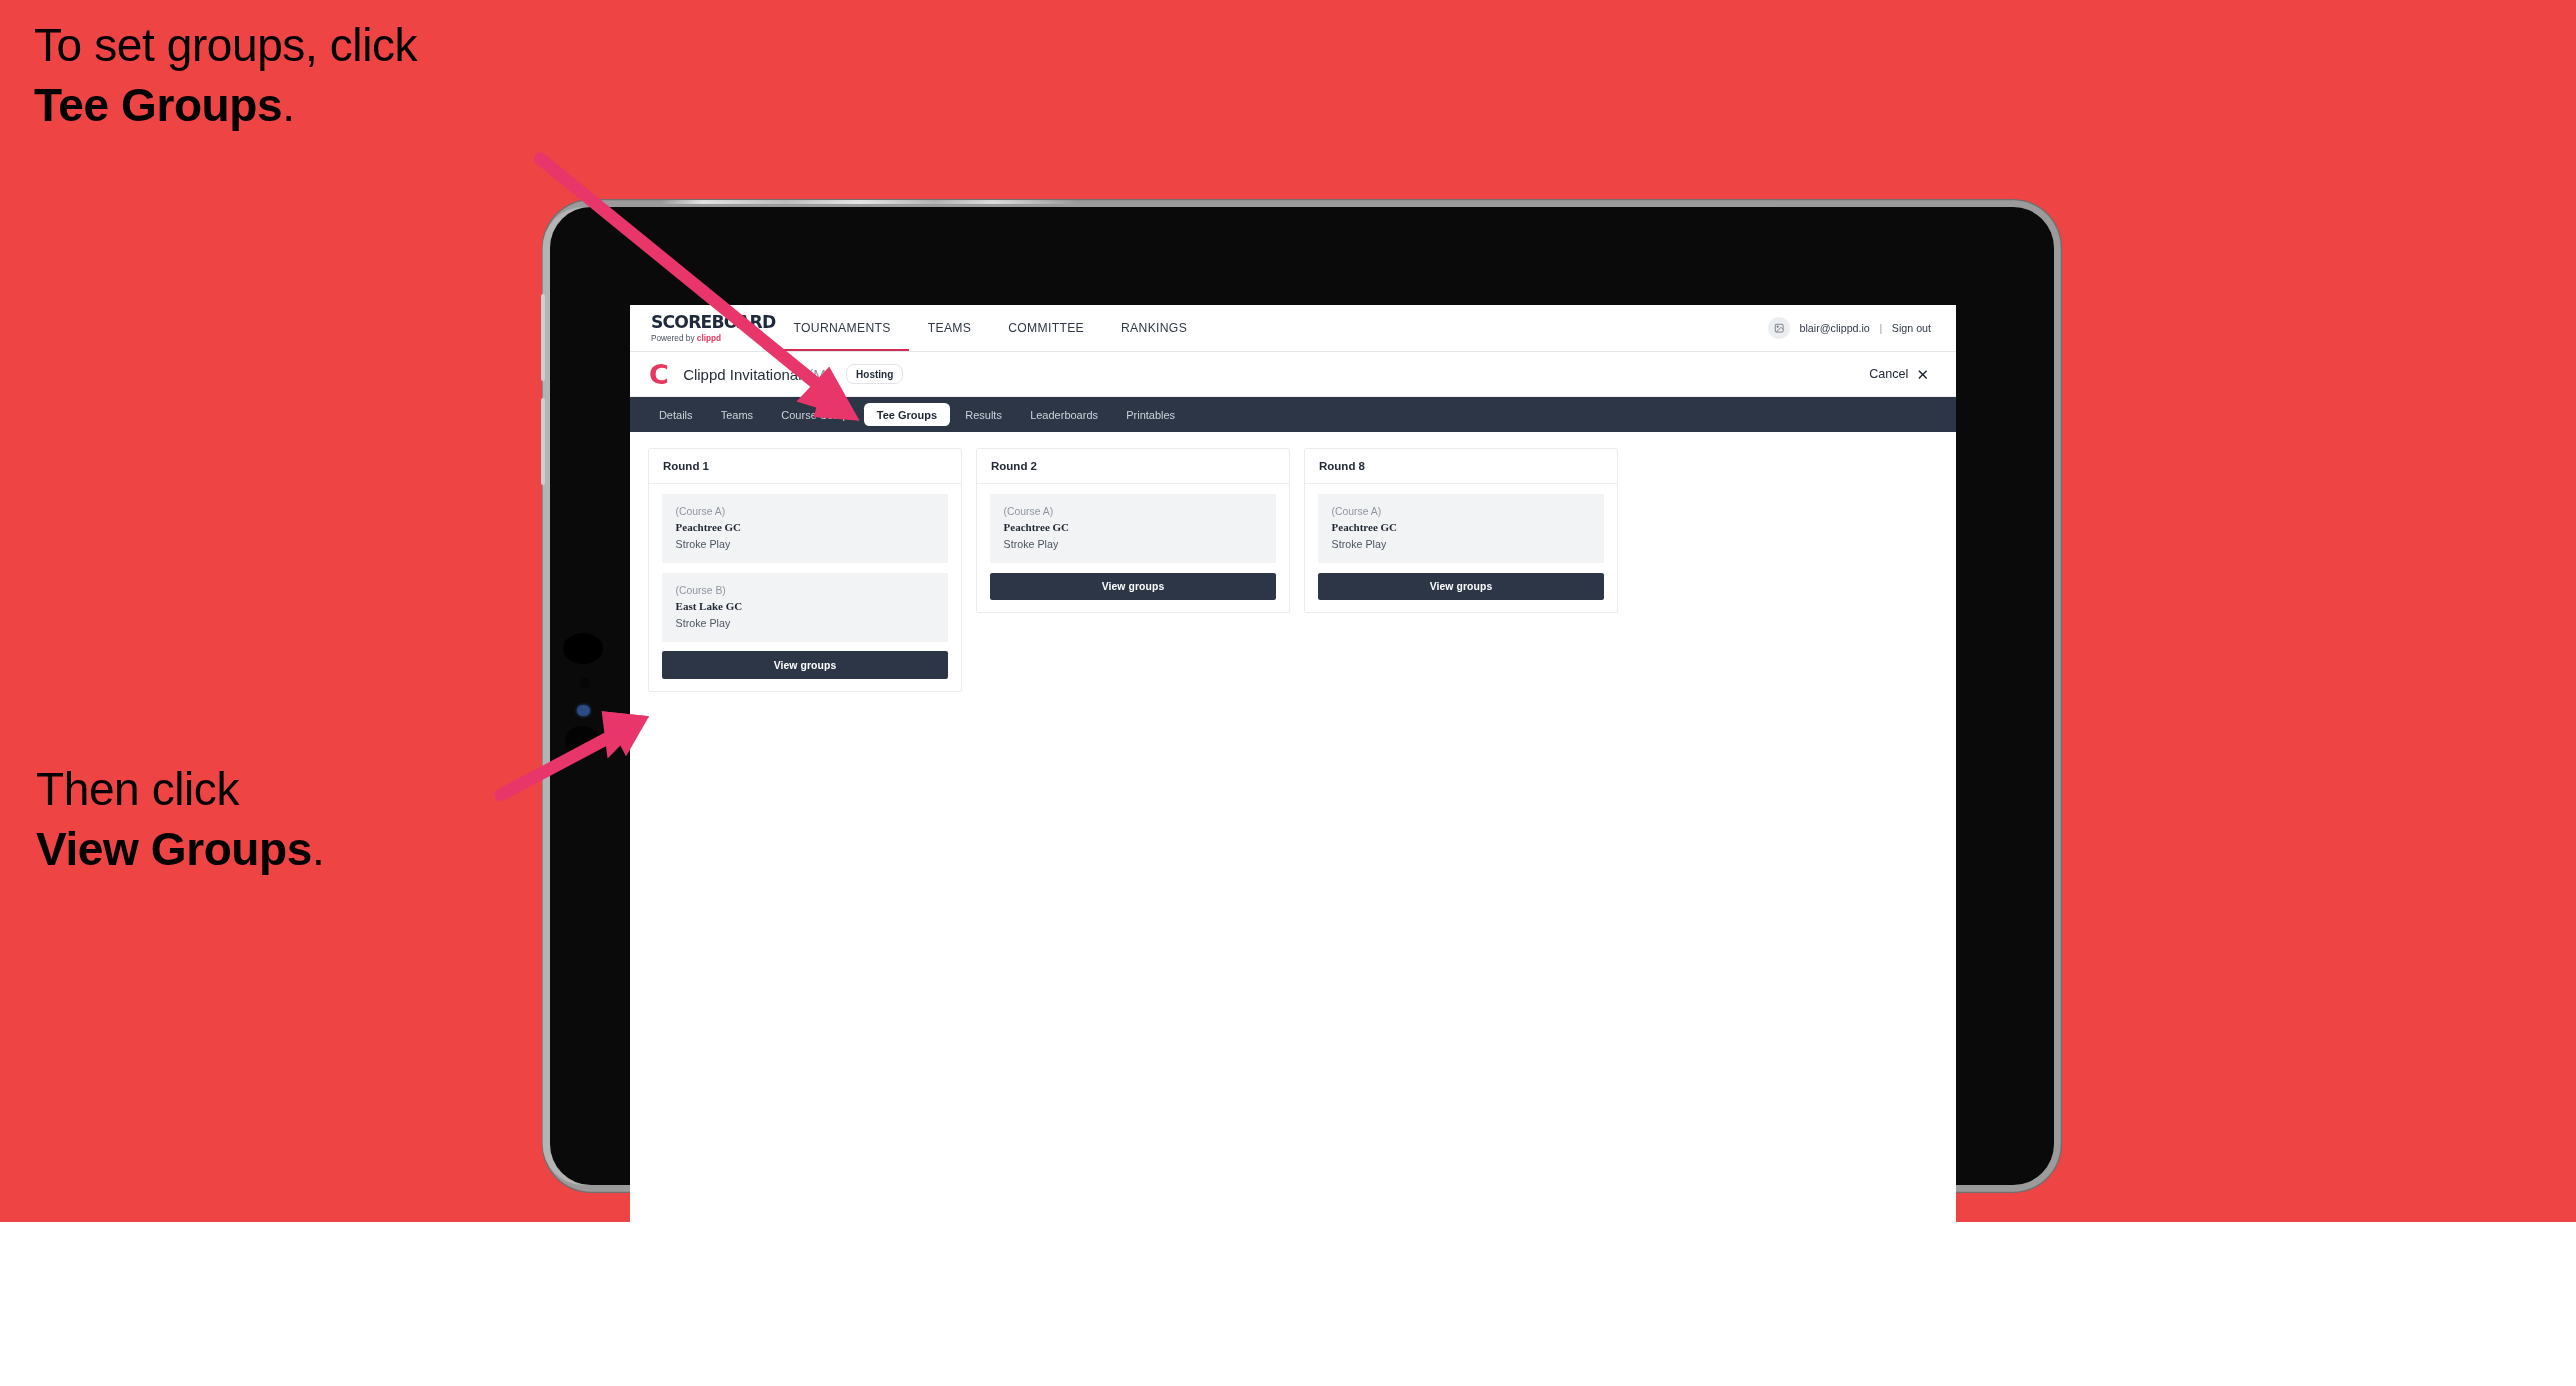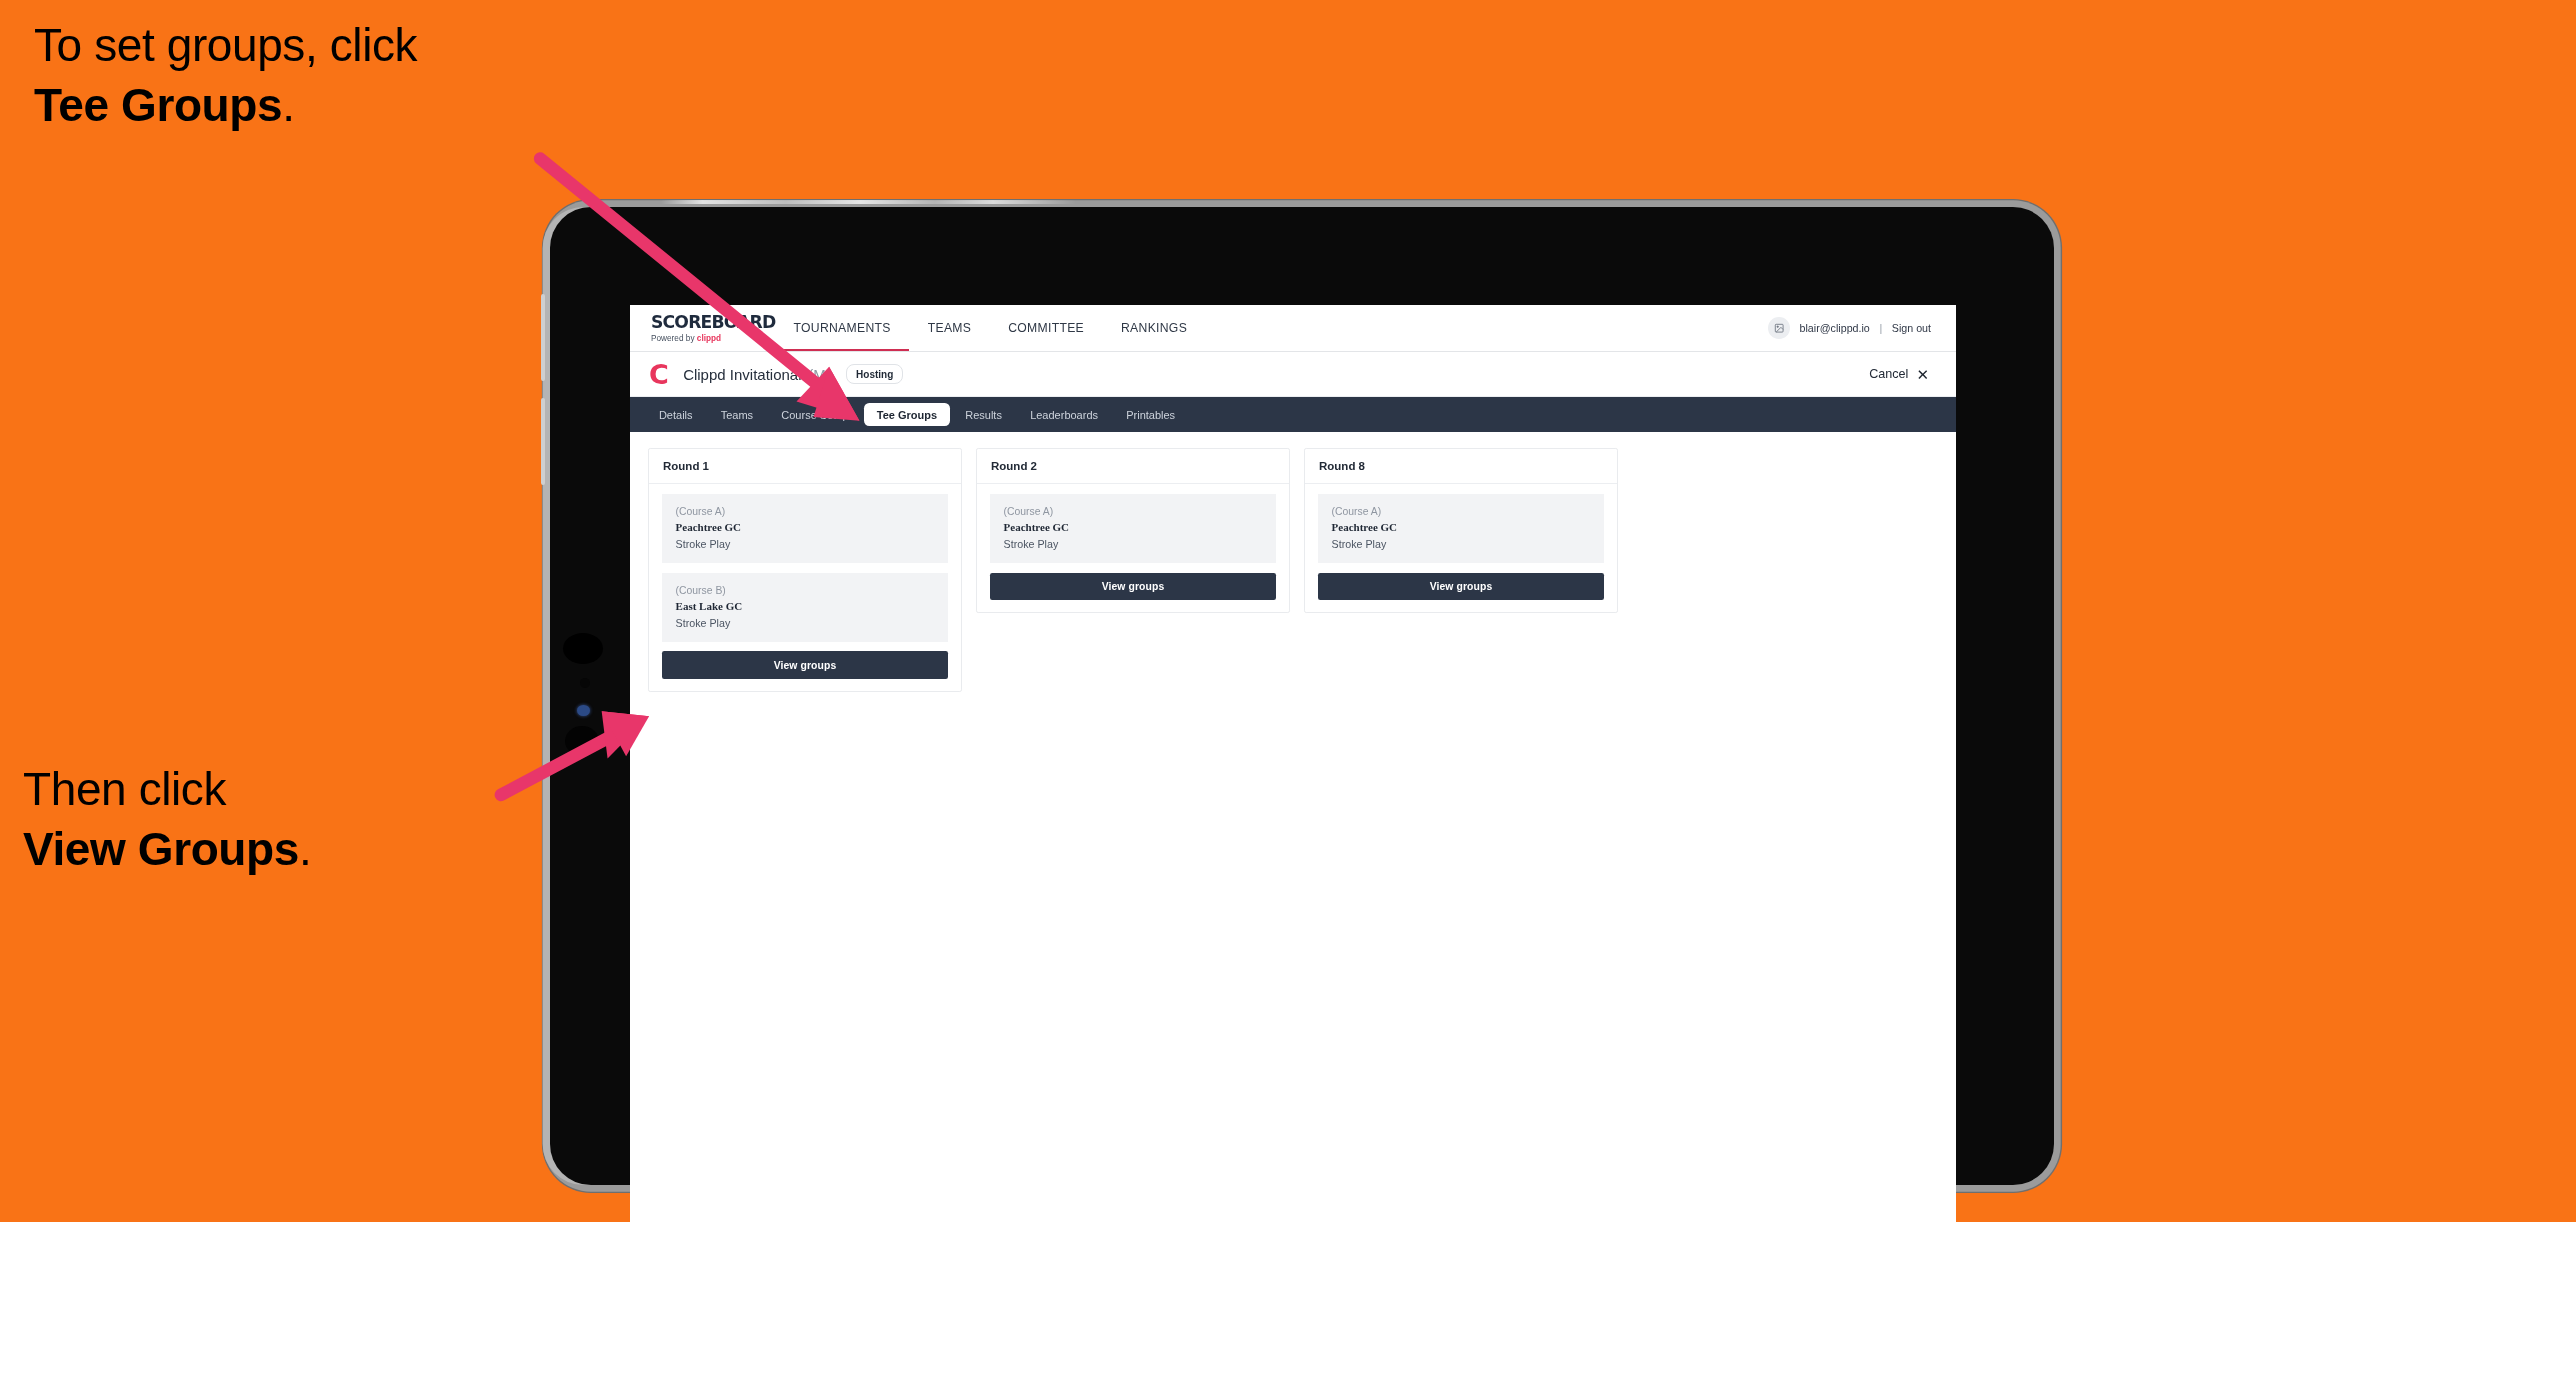--- a/index.html
+++ b/index.html
@@ -9,7 +9,7 @@
     font-family: "Liberation Sans", sans-serif;
     overflow: hidden;
   }
-  #stage { position: relative; width: 2576px; height: 1222px; background: #f97316; }
+  #stage { position: relative; width: 2576px; height: 1222px; background: #ef4444; }
 
   
   .callout { position: absolute; color: #000; line-height: 1.30; }

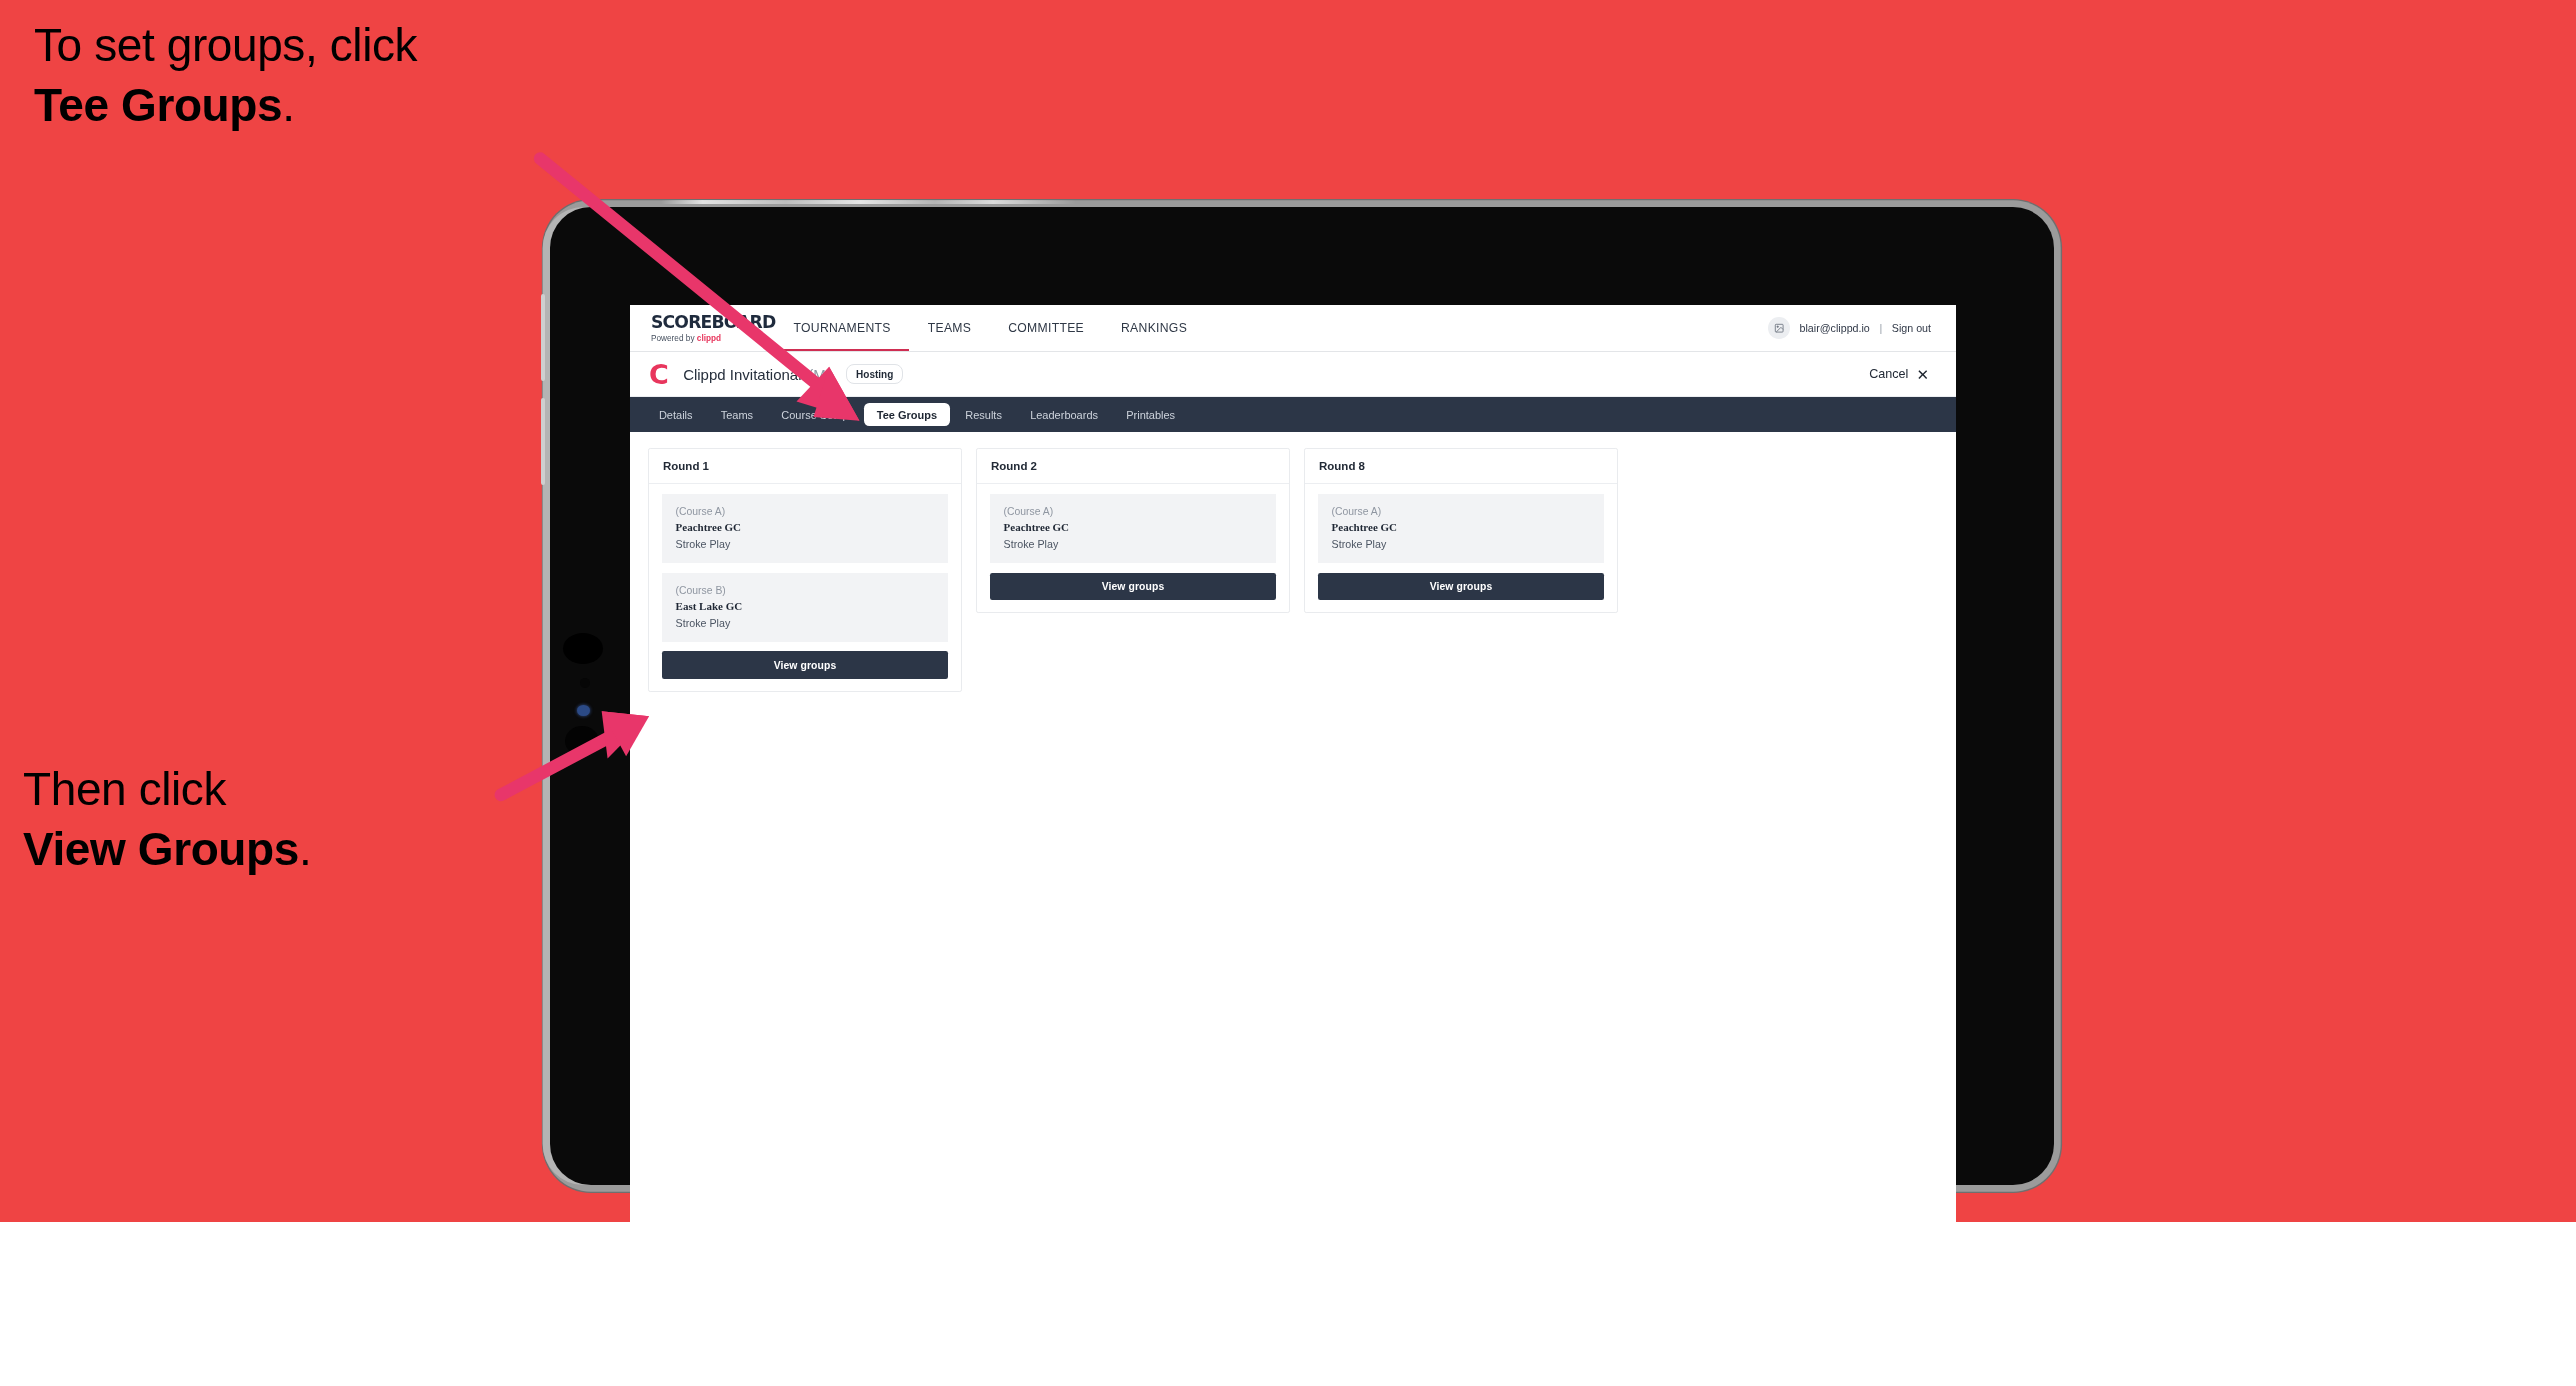--- a/index.html
+++ b/index.html
@@ -17,7 +17,7 @@
   .callout .line2 { font-size: 46px; font-weight: 700; letter-spacing: -0.4px; }
   .callout .line2 .period { font-weight: 400; }
   #callout-top { left: 34px; top: 16.3px; }
-  #callout-bottom { left: 23px; top: 760px; }
+  #callout-bottom { left: 36px; top: 760px; }
 
   
   .arrow-layer { position: absolute; left: 0; top: 0; width: 2576px; height: 1386px; pointer-events: none; }

